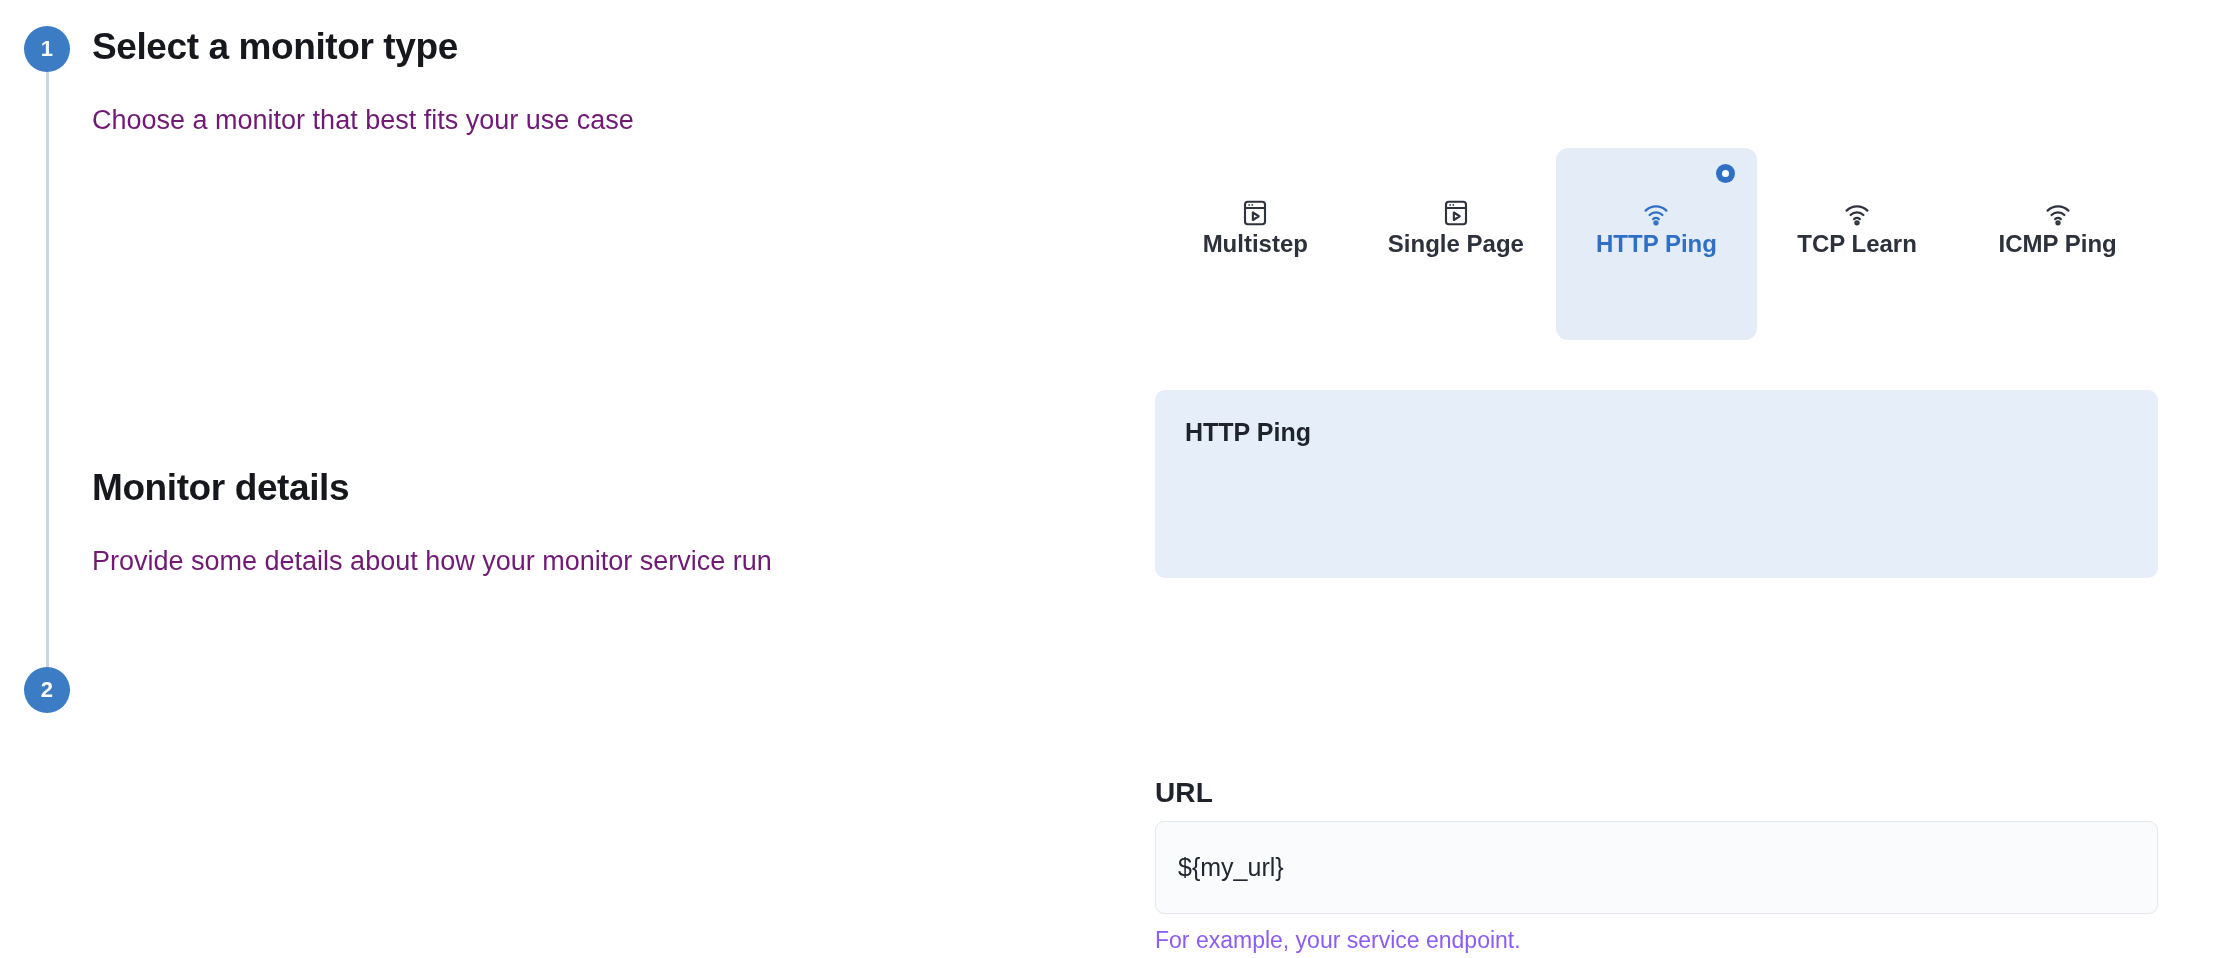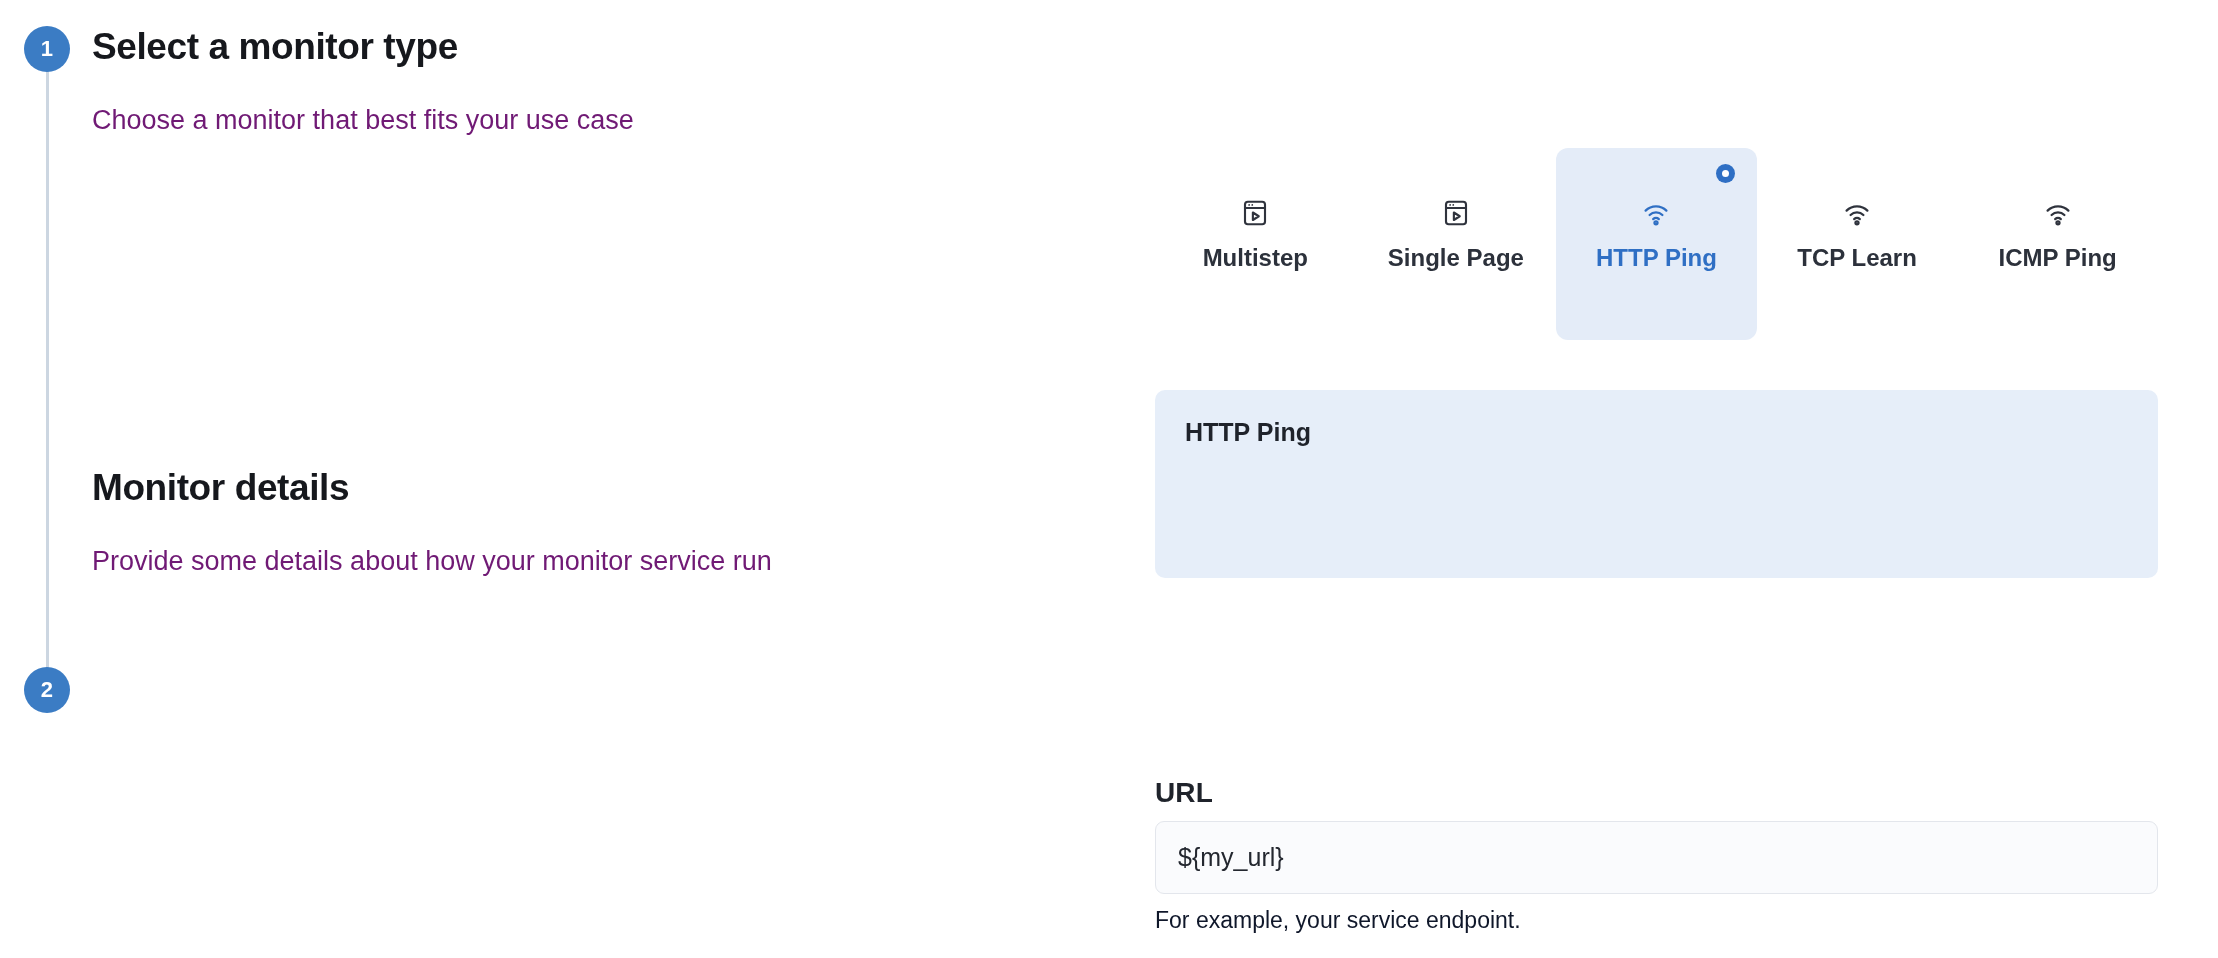--- a/index.html
+++ b/index.html
@@ -111,7 +111,6 @@
   .type-card.selected .type-icon { color: #2f6fc4; }
 
   .type-label {
-    margin-top: 14px;
     font-size: 24px;
     font-weight: bold;
     color: #2c313b;

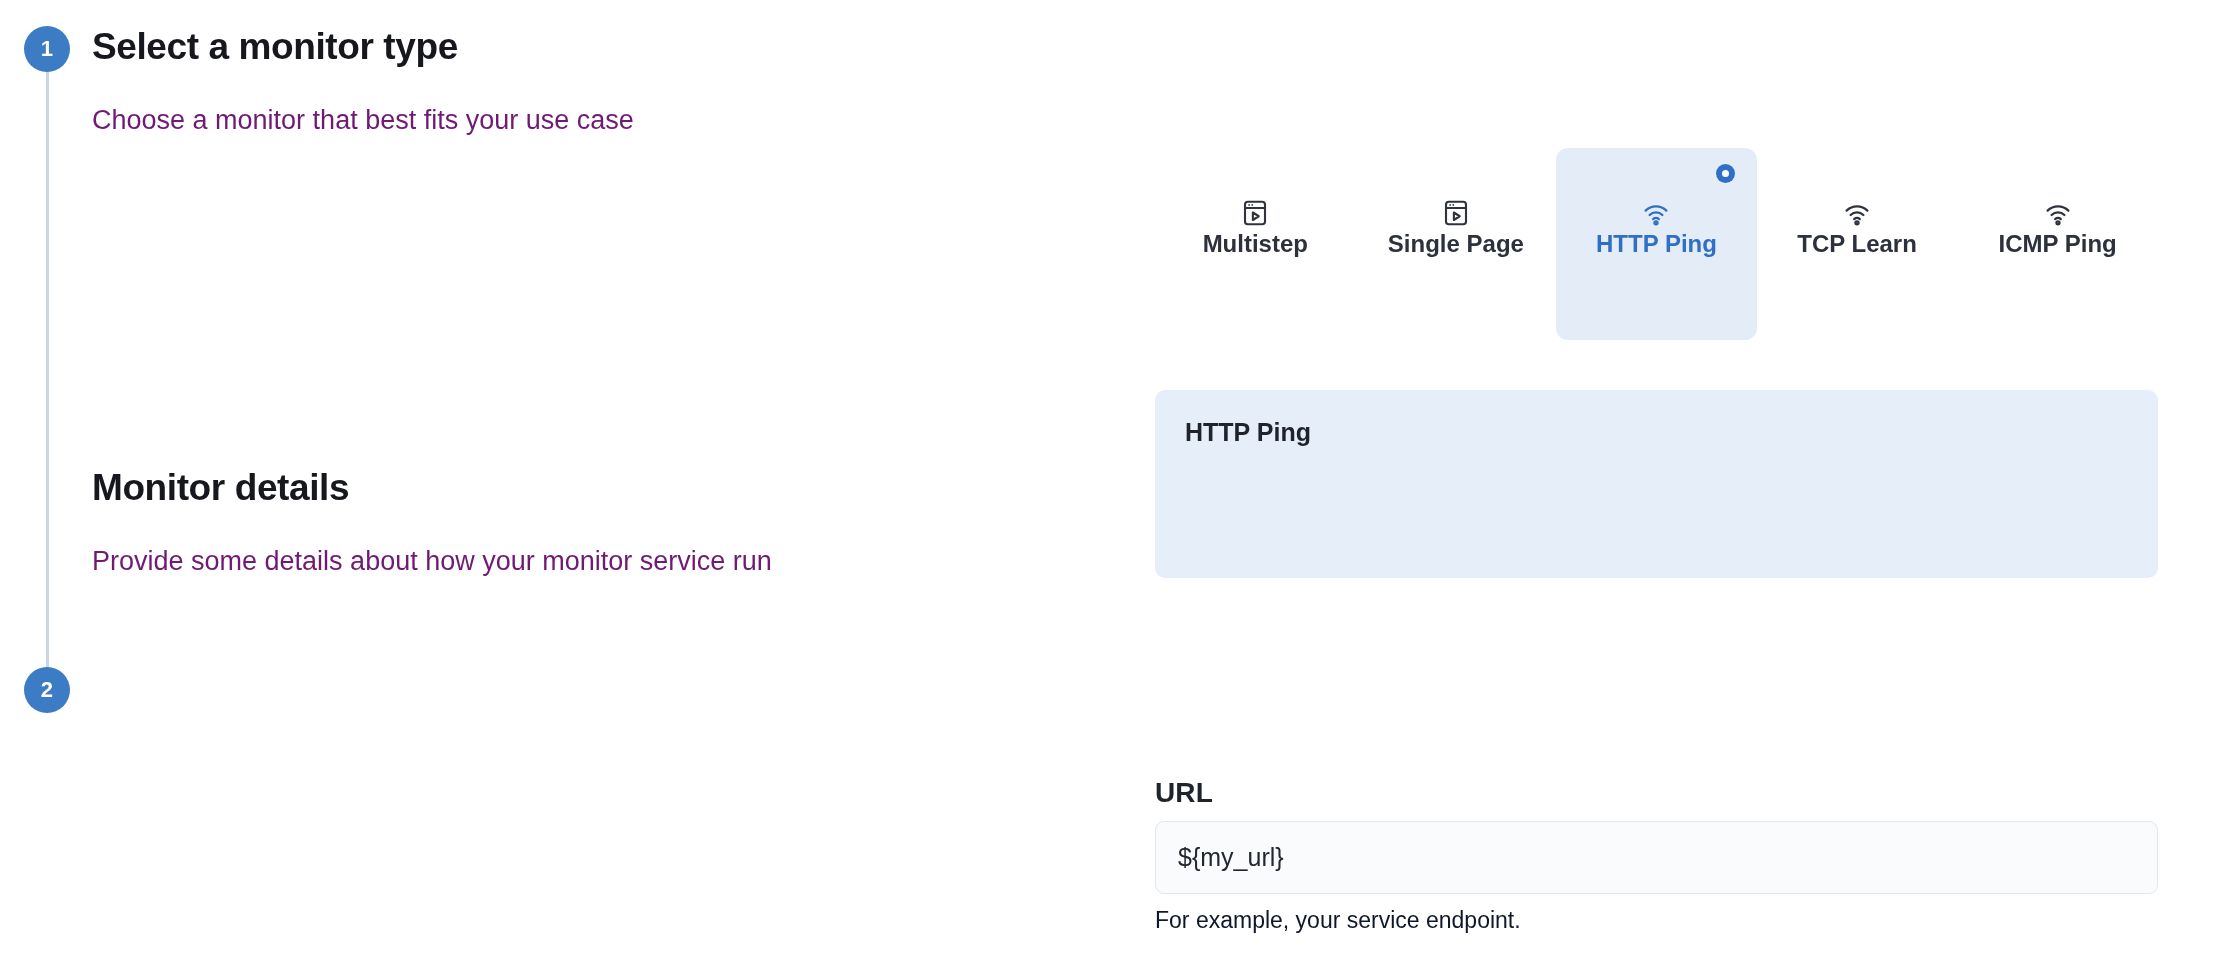--- a/index.html
+++ b/index.html
@@ -198,7 +198,7 @@
   .field-input {
     margin-top: 12px;
     width: 1003px;
-    height: 73px;
+    height: 93px;
     border: 1px solid #e3e6ec;
     border-radius: 9px;
     background: #fafbfd;

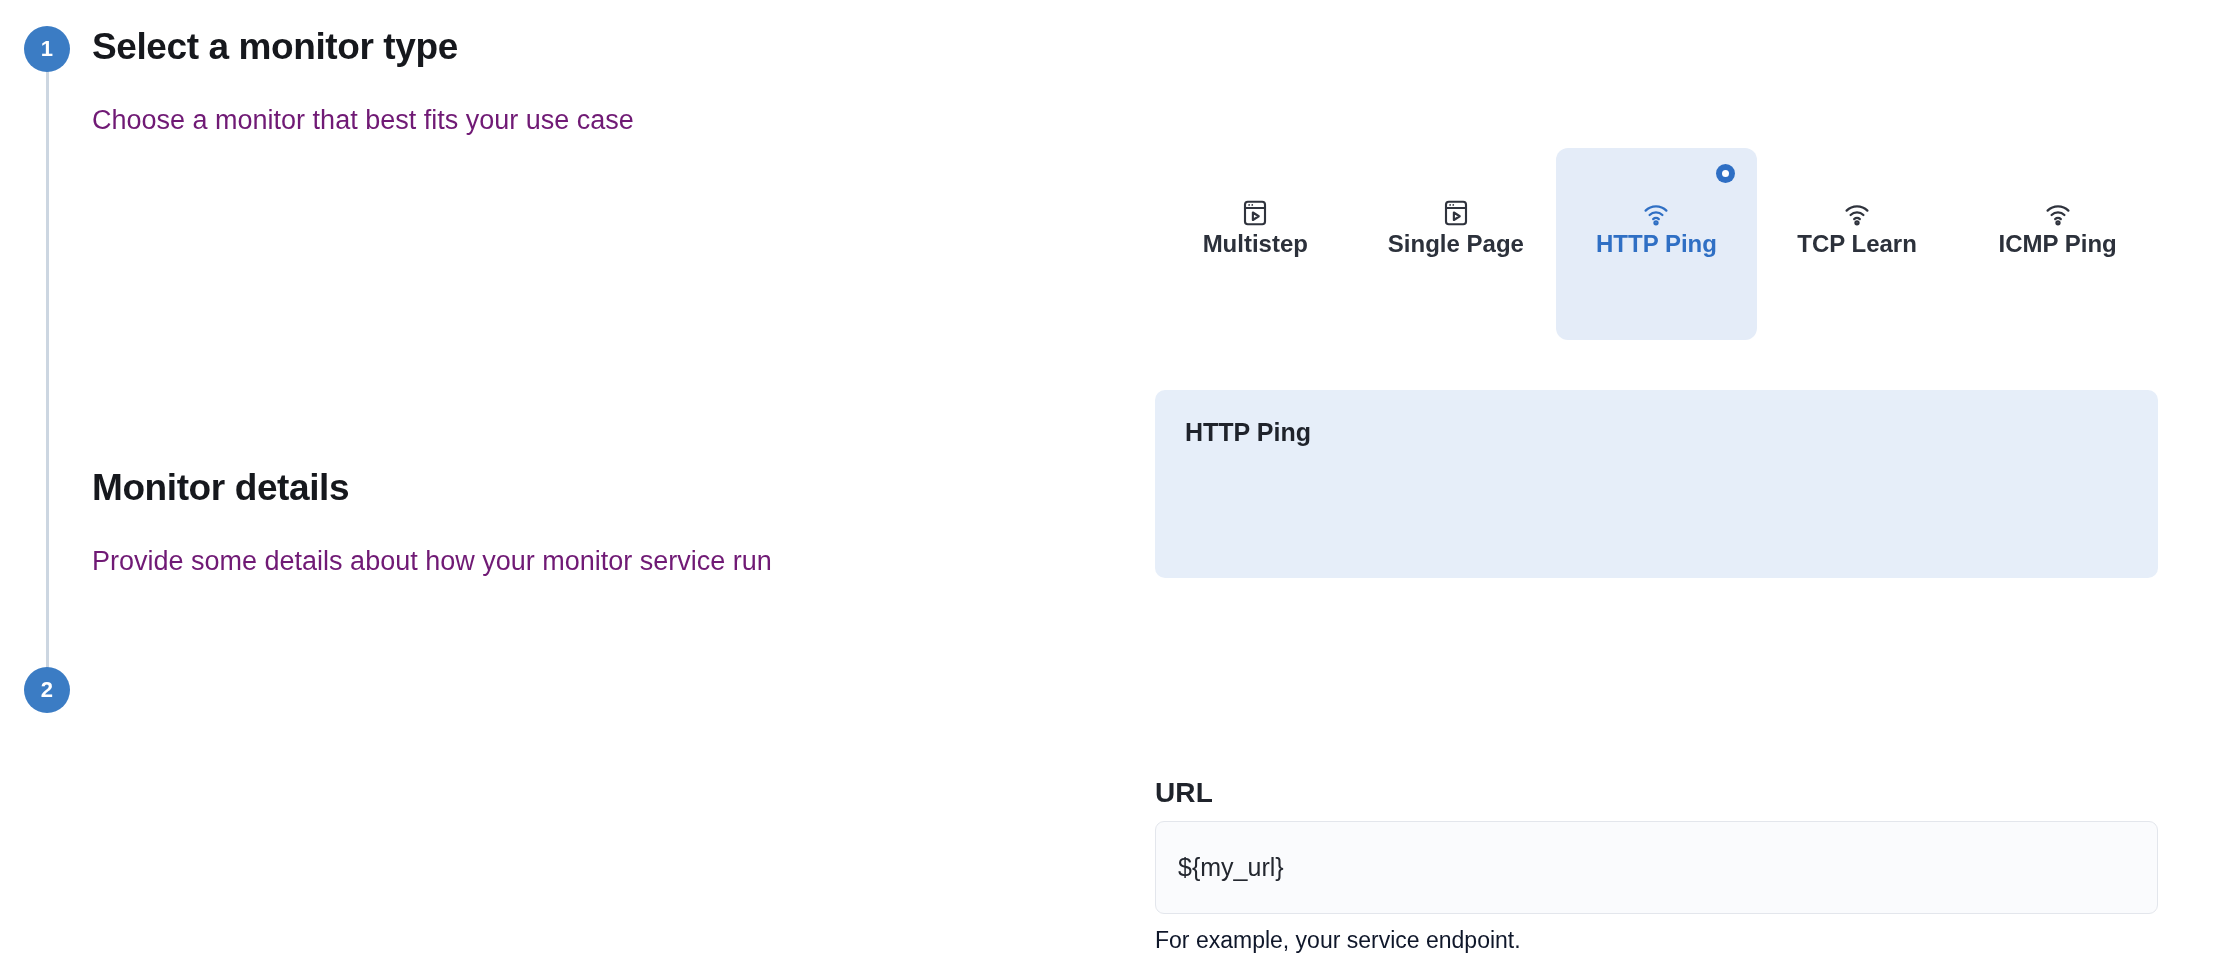--- a/index.html
+++ b/index.html
@@ -212,7 +212,7 @@
   .field-help {
     margin-top: 13px;
     font-size: 23px;
-    color: #0f172a;
+    color: #8b5cf6;
   }
 </style>
 </head>

